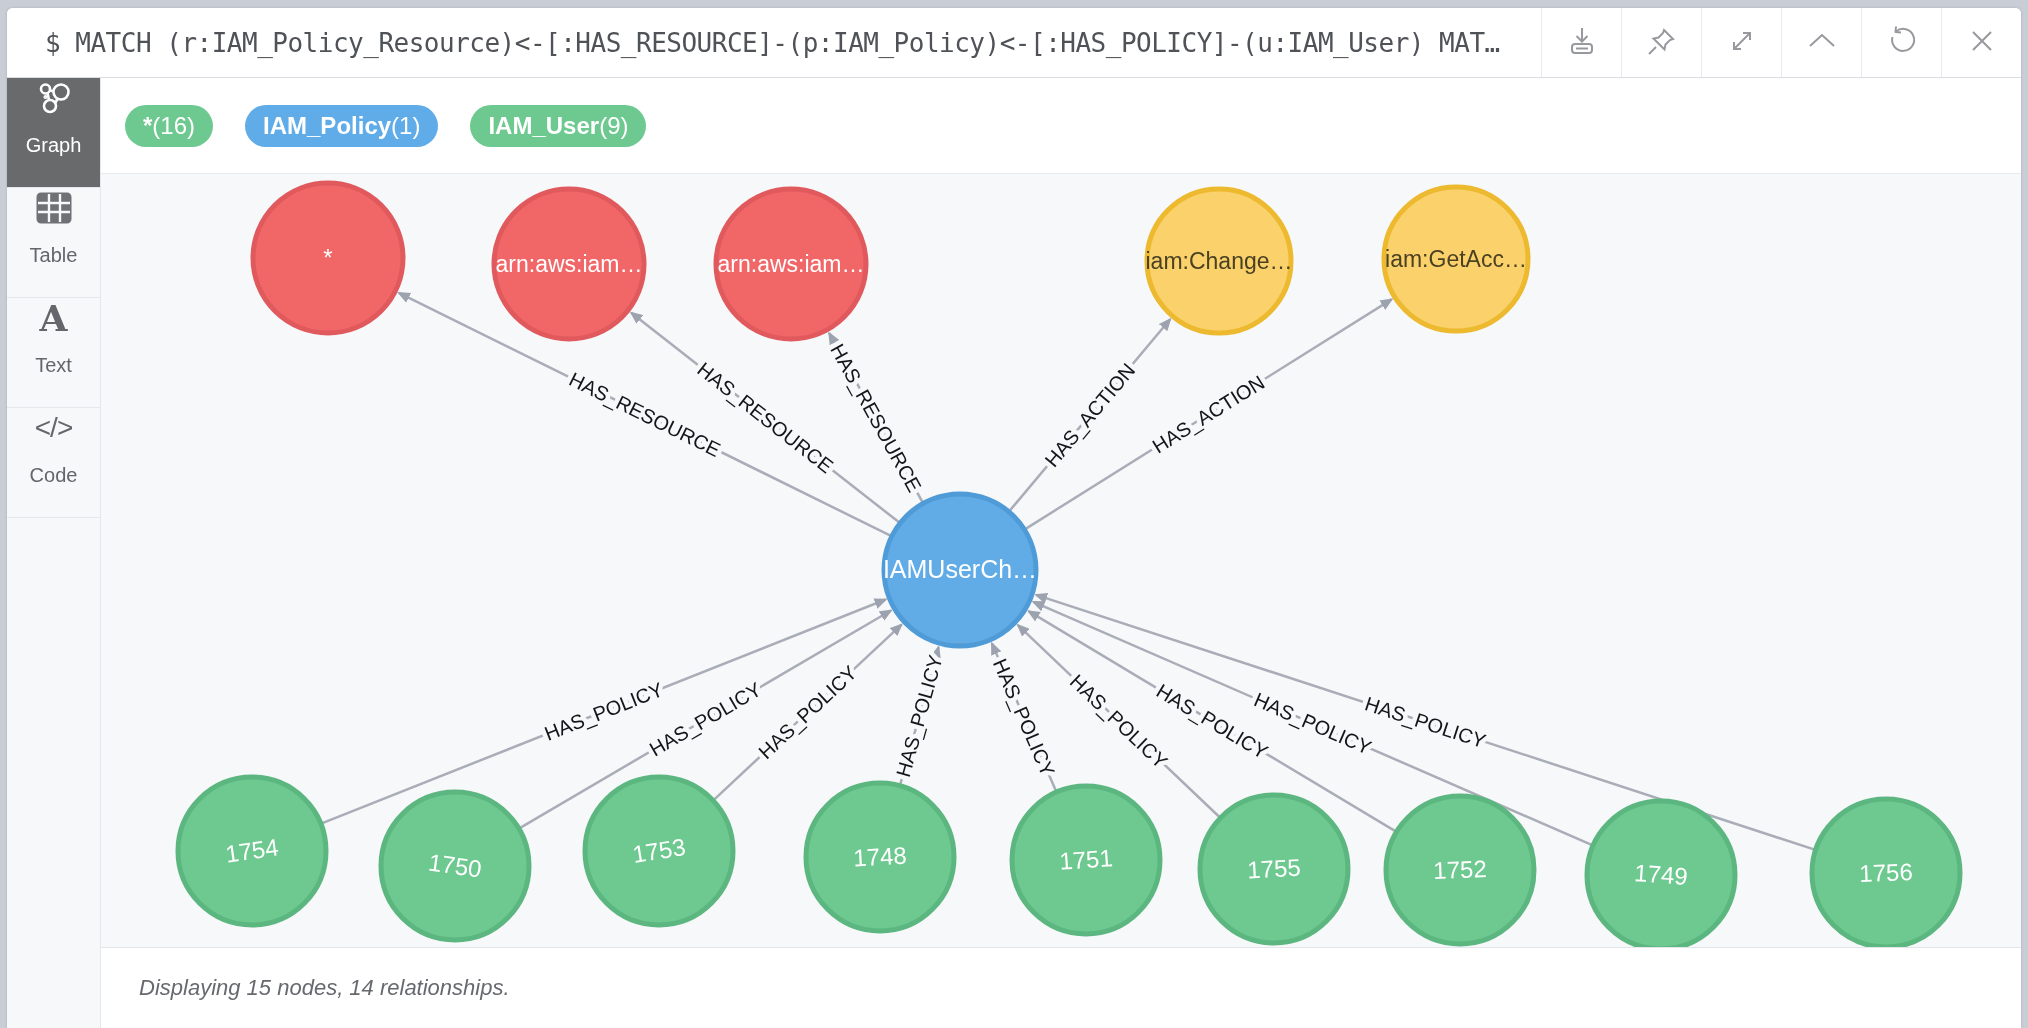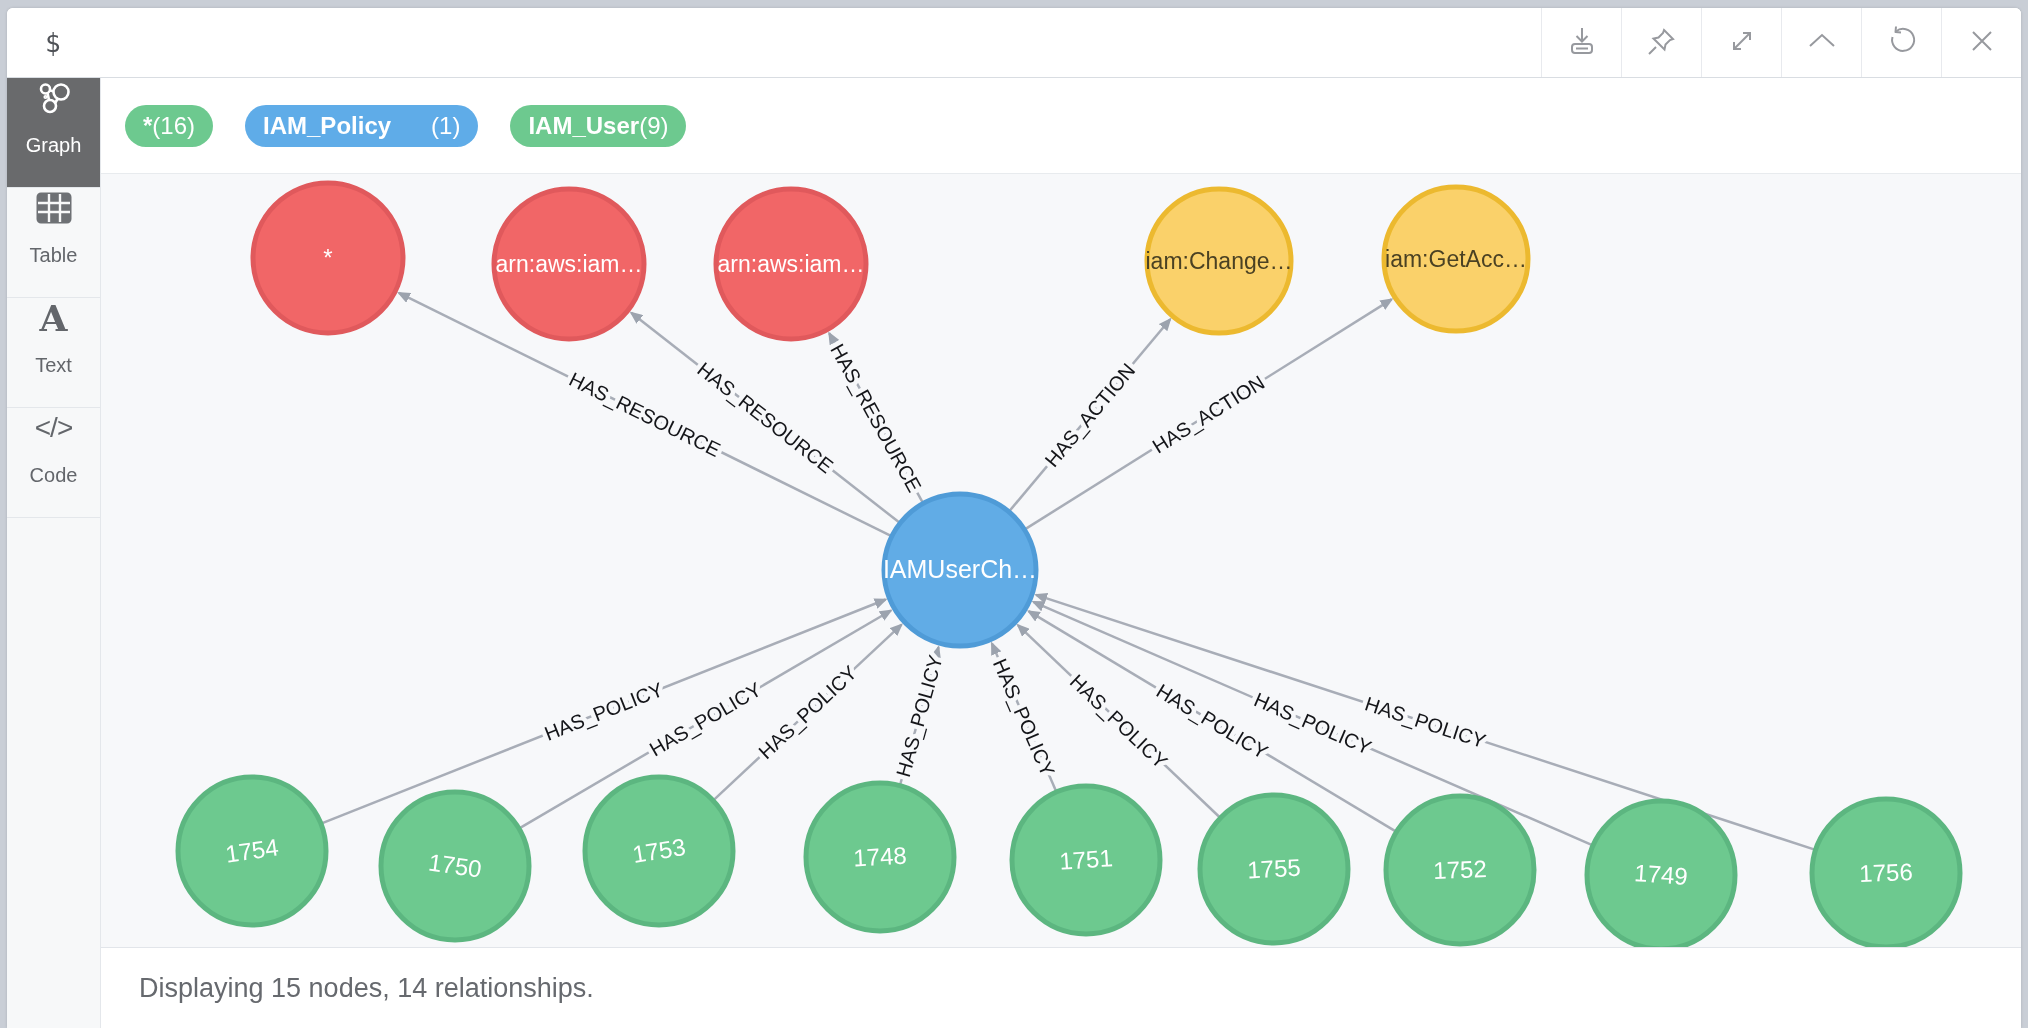--- a/index.html
+++ b/index.html
@@ -73,7 +73,7 @@
 
   <div class="qheader">
     <div class="qtext">
-      <span>$</span>&nbsp;
+      <span>$</span>&nbsp;<span>MATCH (r:IAM_Policy_Resource)&lt;-[:HAS_RESOURCE]-(p:IAM_Policy)&lt;-[:HAS_POLICY]-(u:IAM_User) MAT…</span>
     </div>
     <div class="qtools">
       <div class="qbtn">

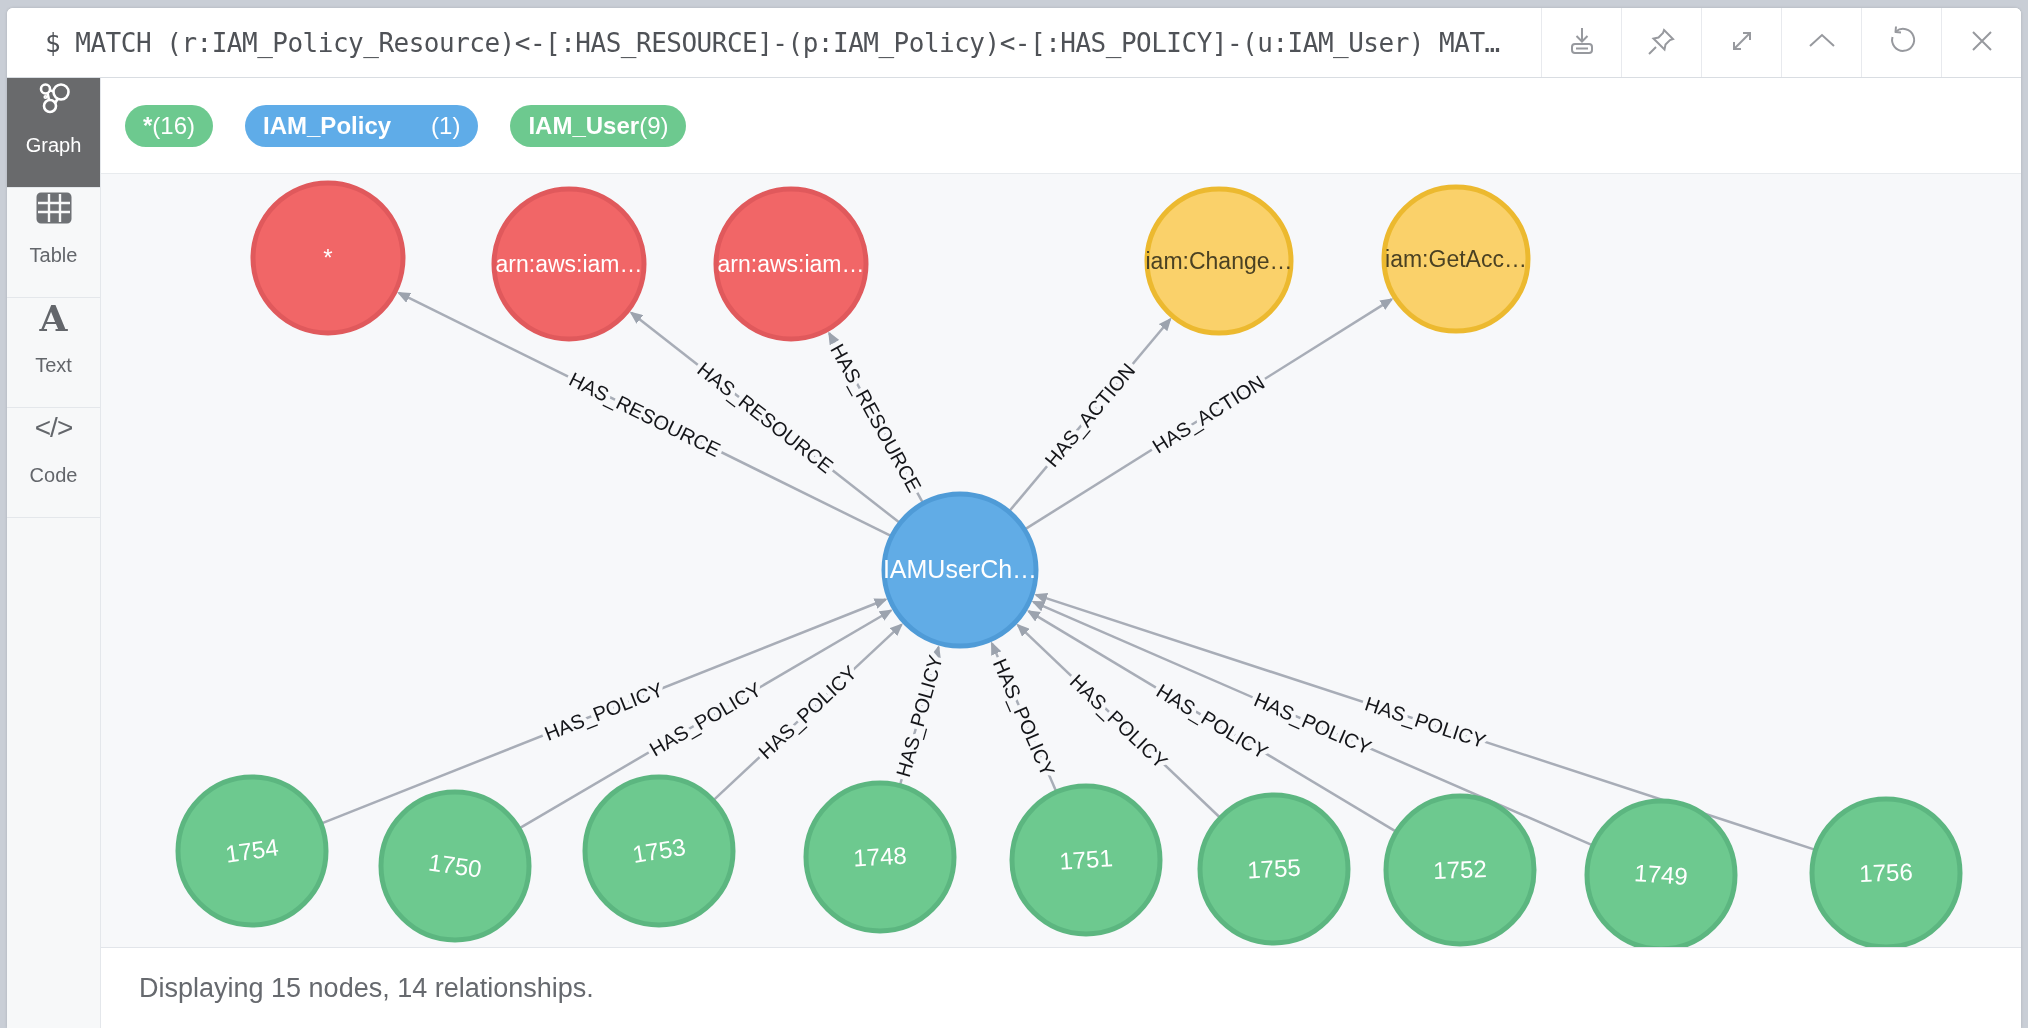--- a/index.html
+++ b/index.html
@@ -169,7 +169,7 @@
             <b>*</b>
             <span class="cnt">(16)</span>
           </span>
-          <span class="pill" style="background: rgb(95, 172, 232); color: rgb(255, 255, 255); gap: 40px;">
+          <span class="pill" style="background: rgb(95, 172, 232); color: rgb(255, 255, 255);">
             <b>IAM_Policy</b>
             <span class="cnt">(1)</span>
           </span>

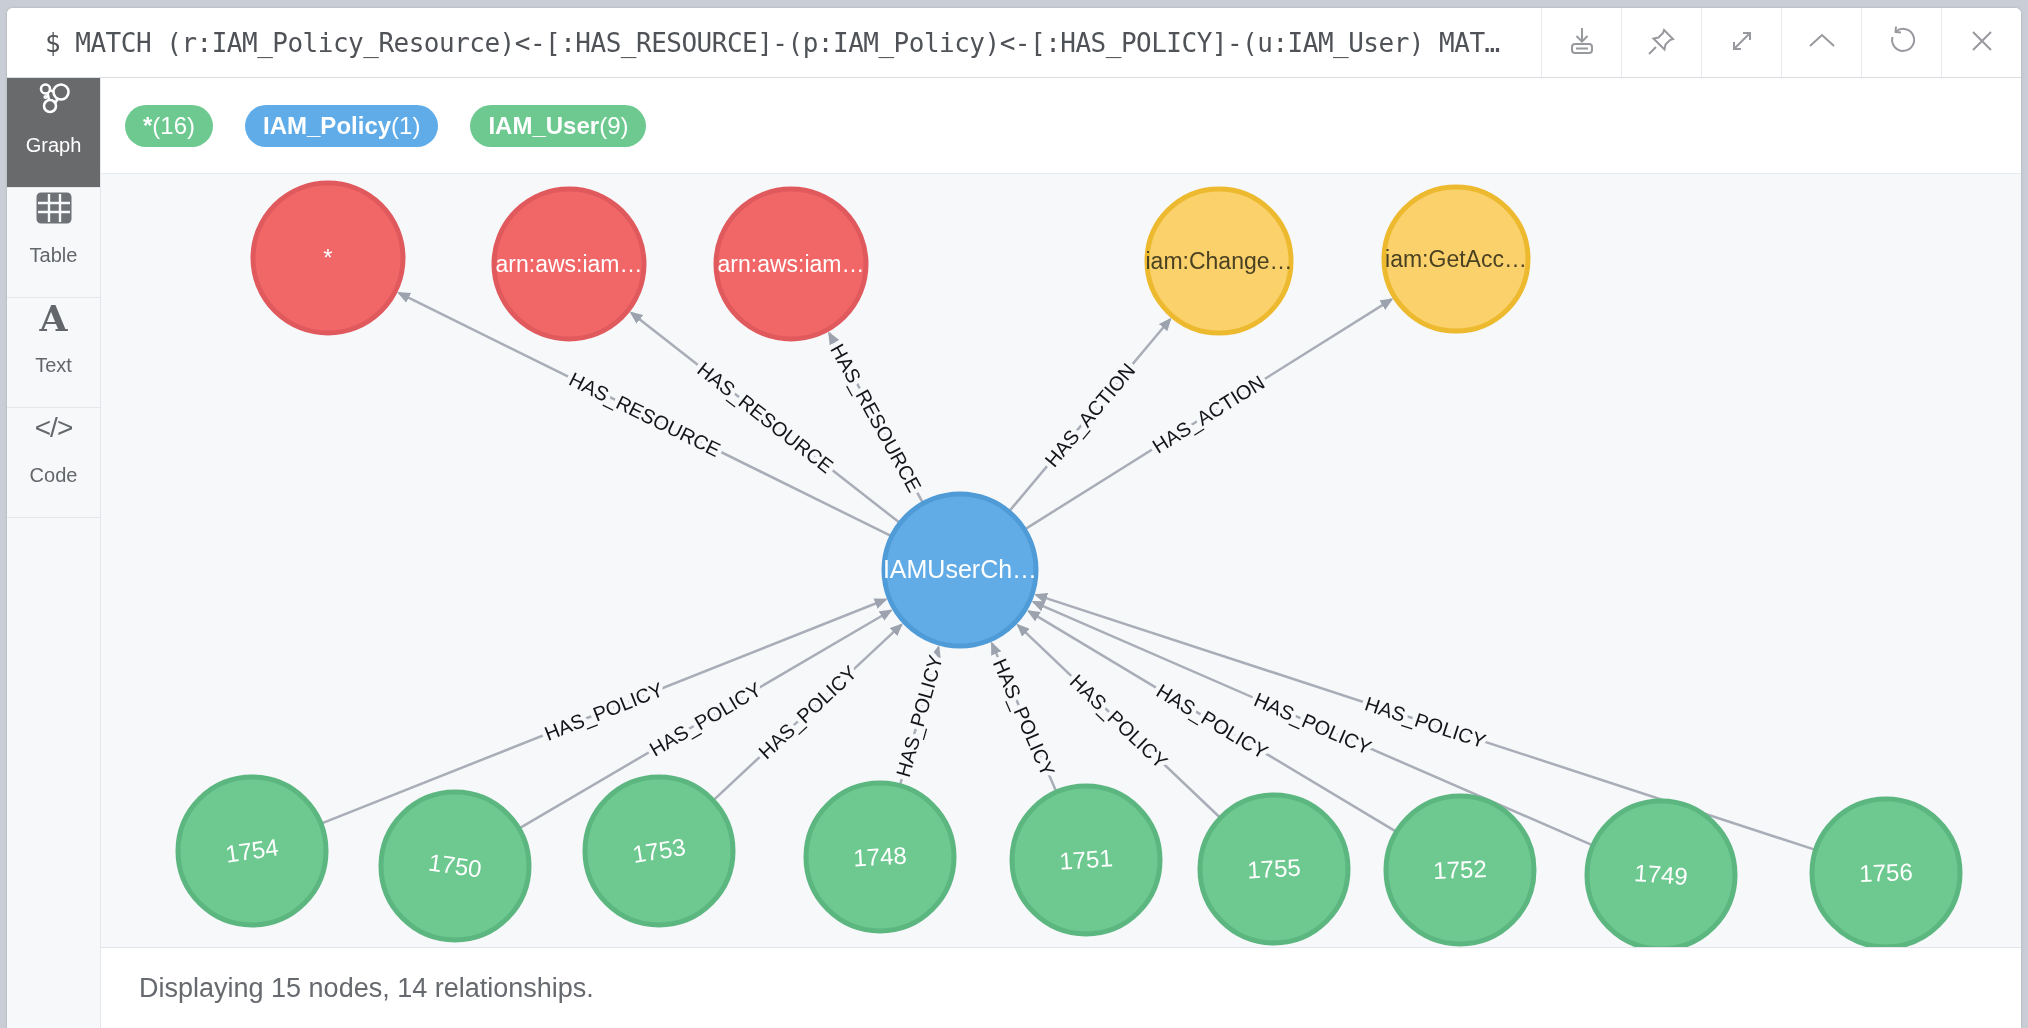--- a/index.html
+++ b/index.html
@@ -64,7 +64,7 @@
   
   .statusbar { height:81px; background:#fff; border-top:1px solid #e2e5ea;
                display:flex; align-items:center; padding-left:38px; }
-  .statusbar span { font-size:27px; color:#66696e; }
+  .statusbar span { font-size:22px; color:#66696e;font-style:italic; }
 </style>
 </head>
 <body>

